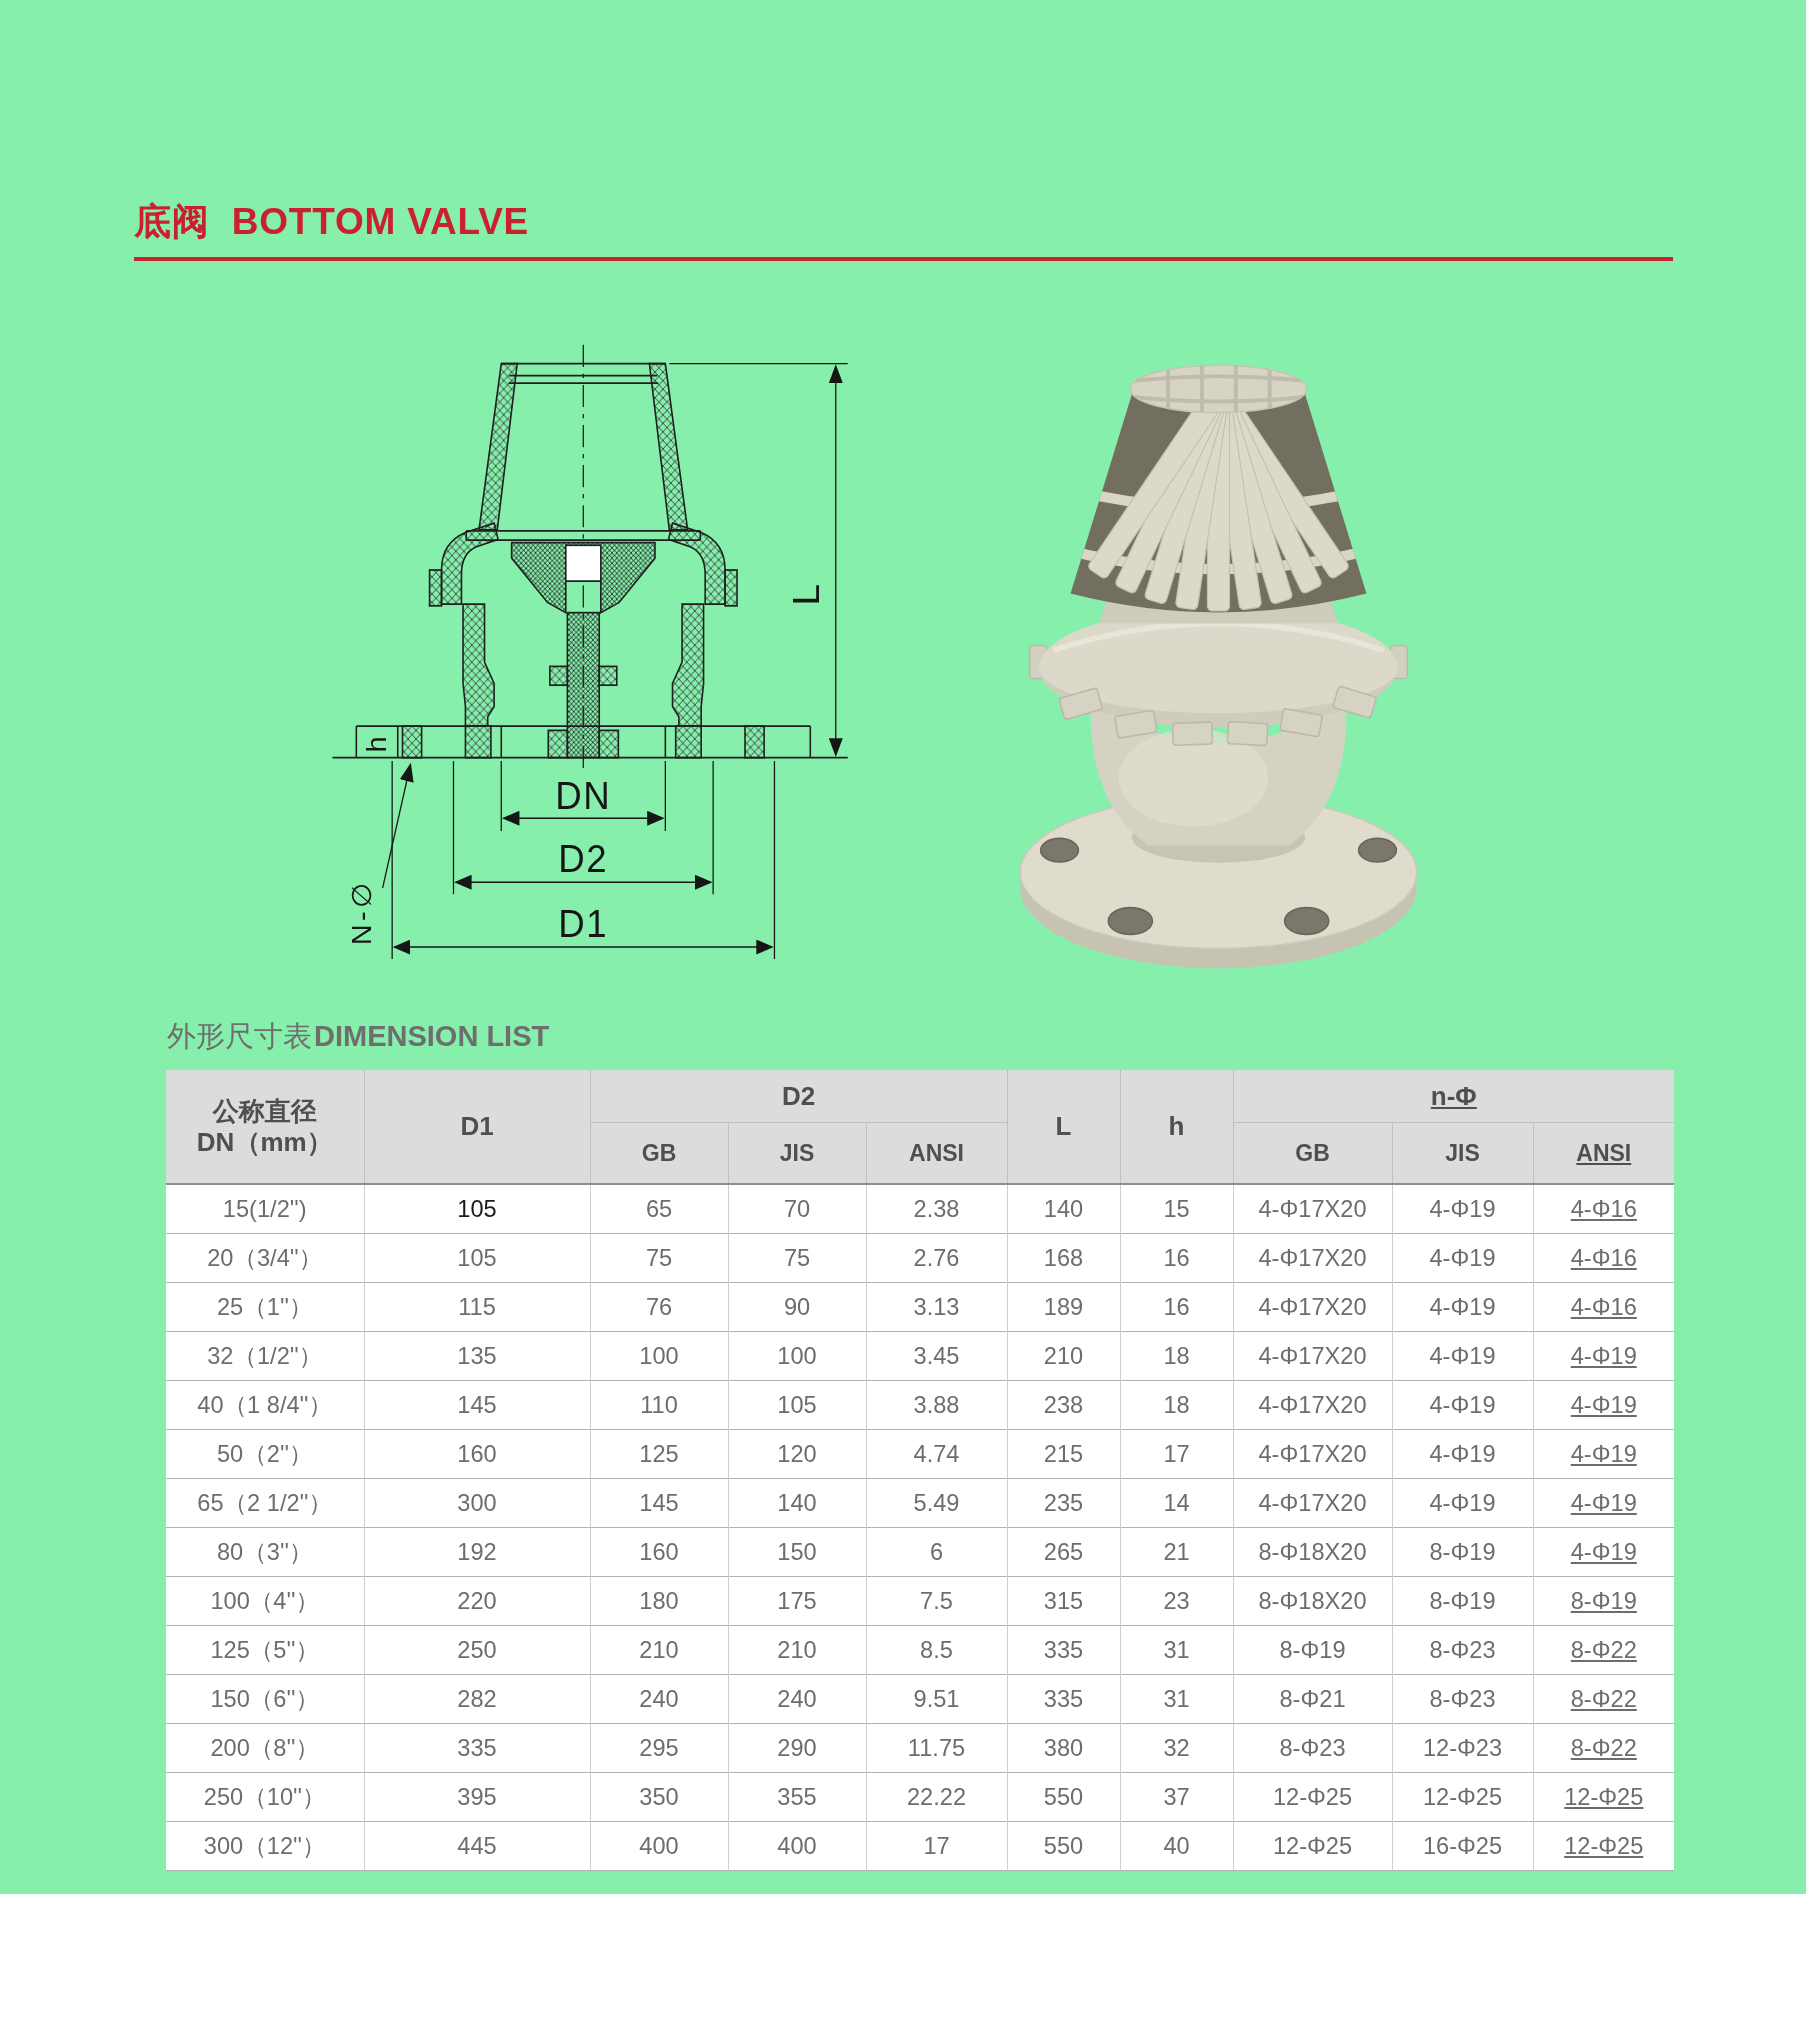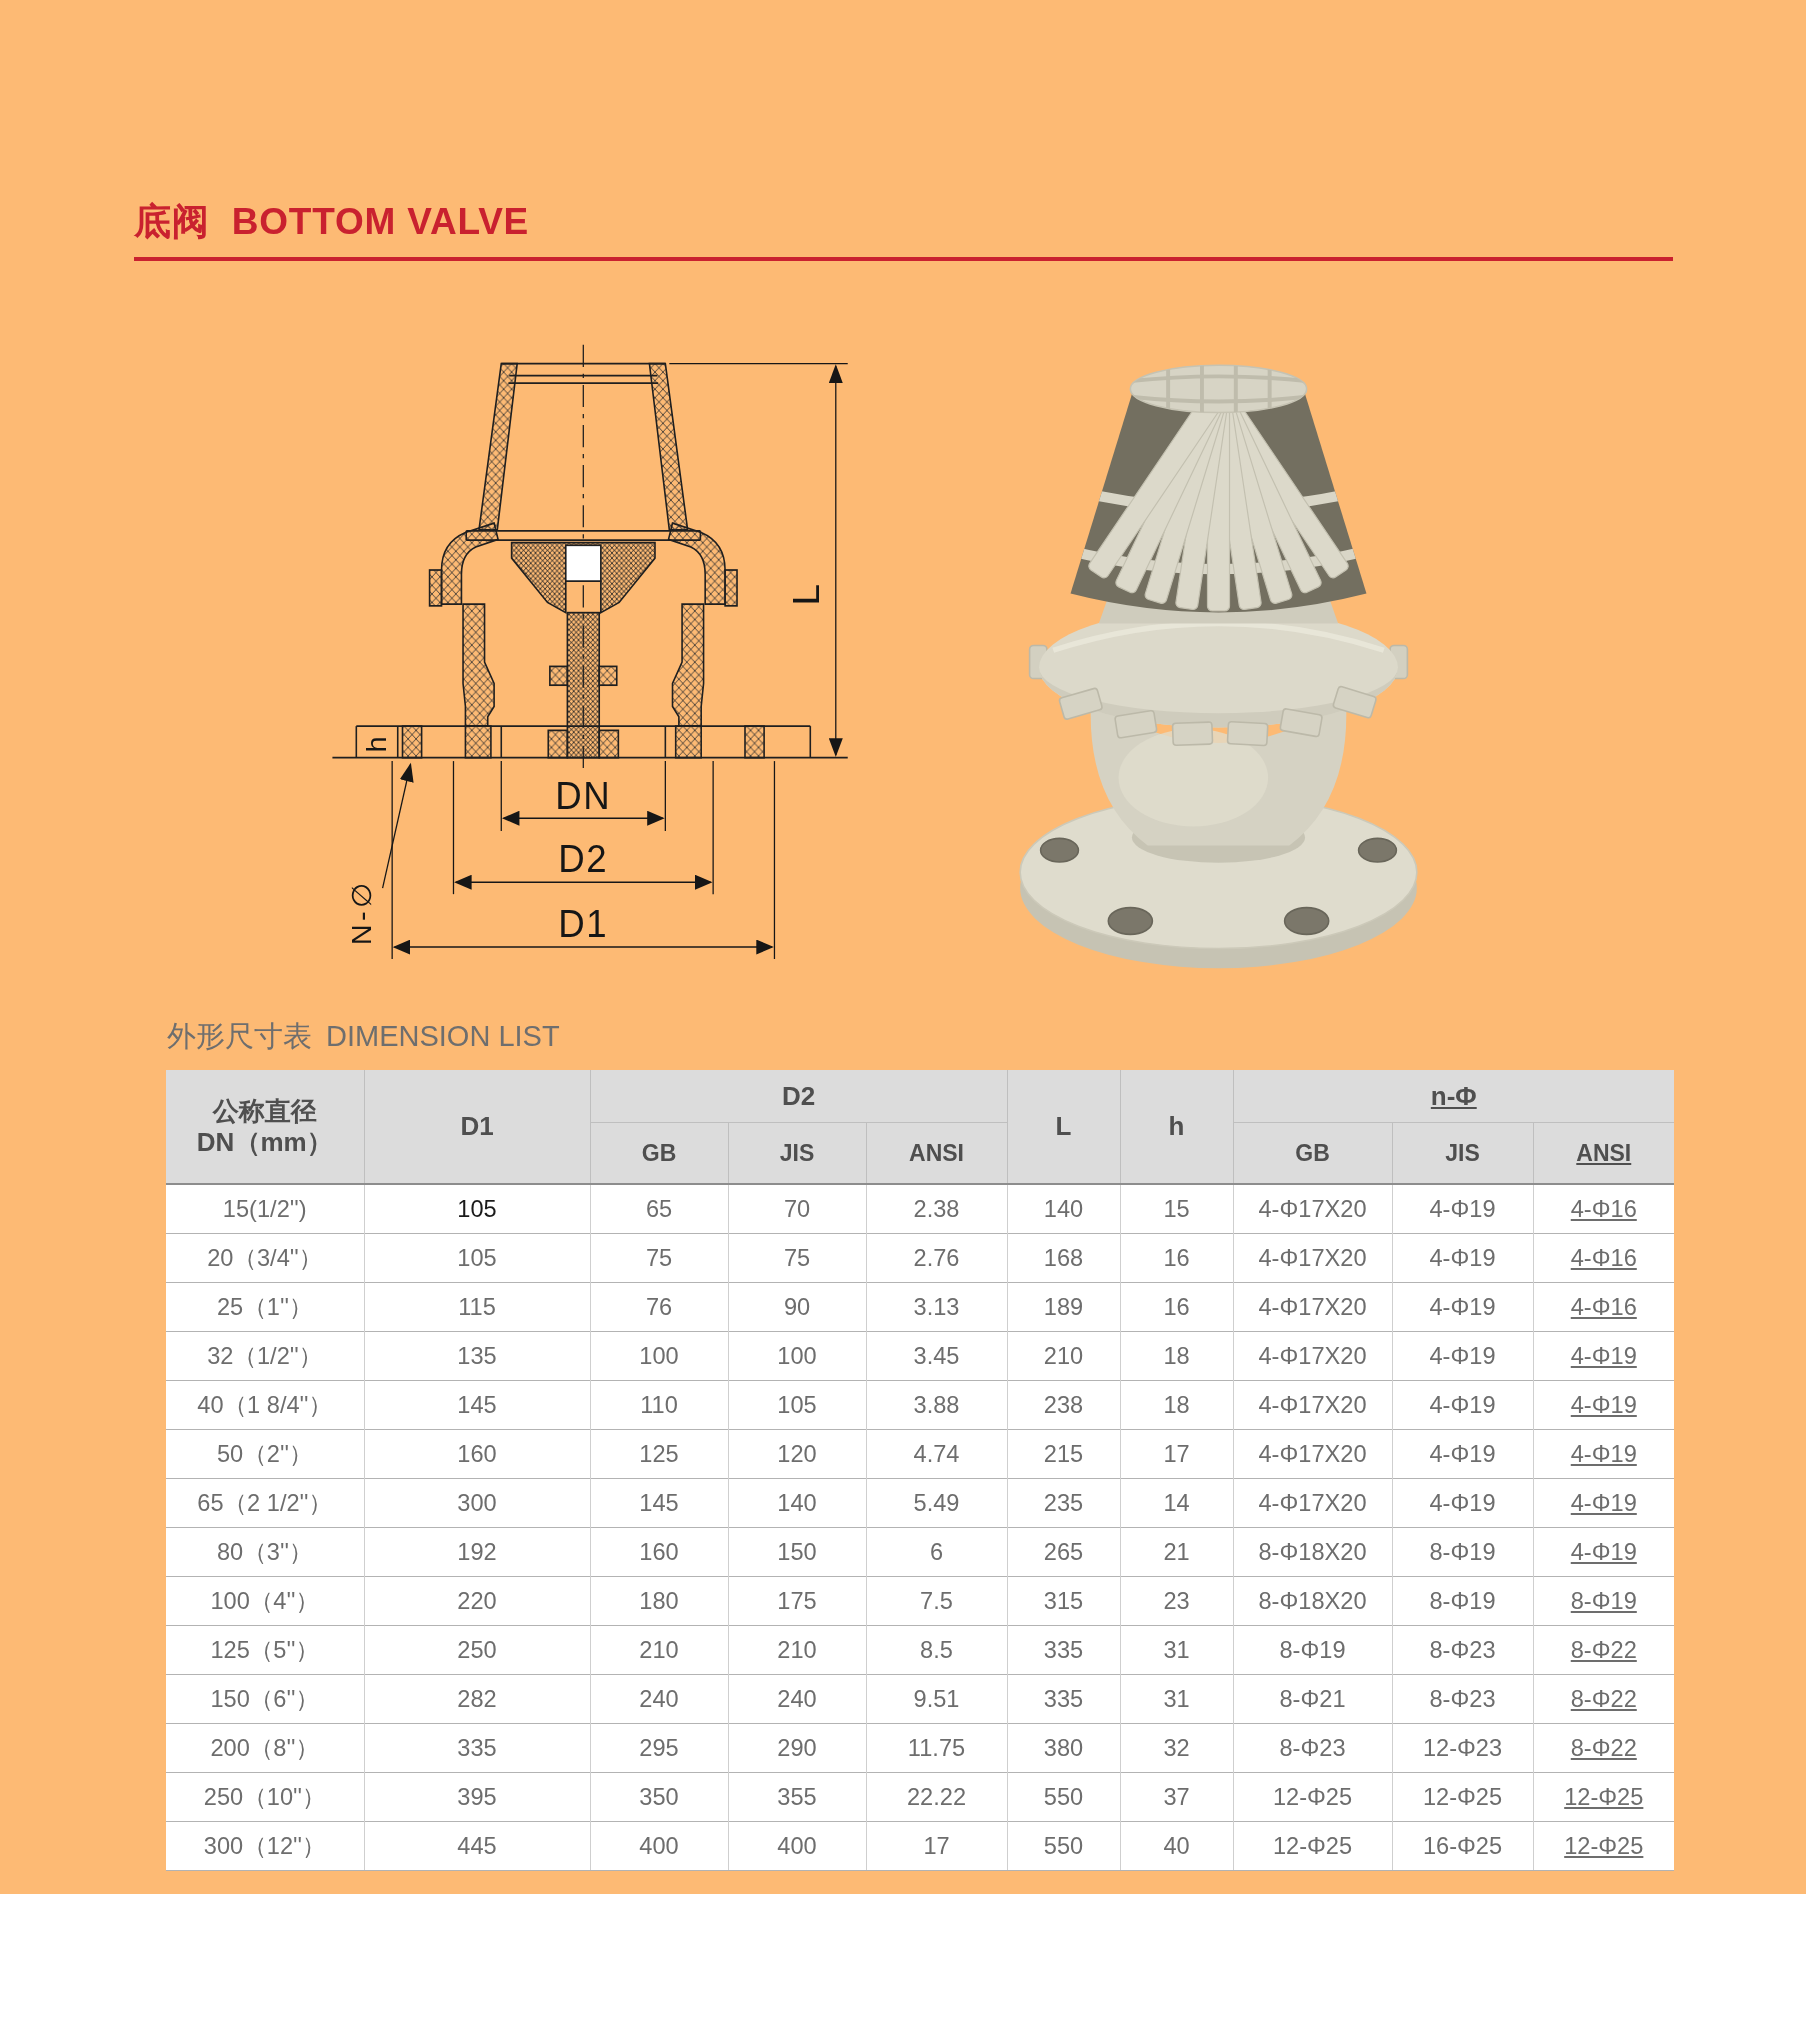--- a/index.html
+++ b/index.html
@@ -4,7 +4,7 @@
 <style>
   html,body{margin:0;padding:0;background:#ffffff;}
   body{width:1806px;height:2035px;font-family:"Liberation Sans",sans-serif;}
-  .page{position:relative;width:1806px;height:1894px;background:#fdba74;overflow:hidden;}
+  .page{position:relative;width:1806px;height:1894px;background:#86efac;overflow:hidden;}
 
   
   .title{position:absolute;left:134px;top:197px;font-size:37px;font-weight:bold;letter-spacing:0.8px;color:#c9212f;white-space:nowrap;}

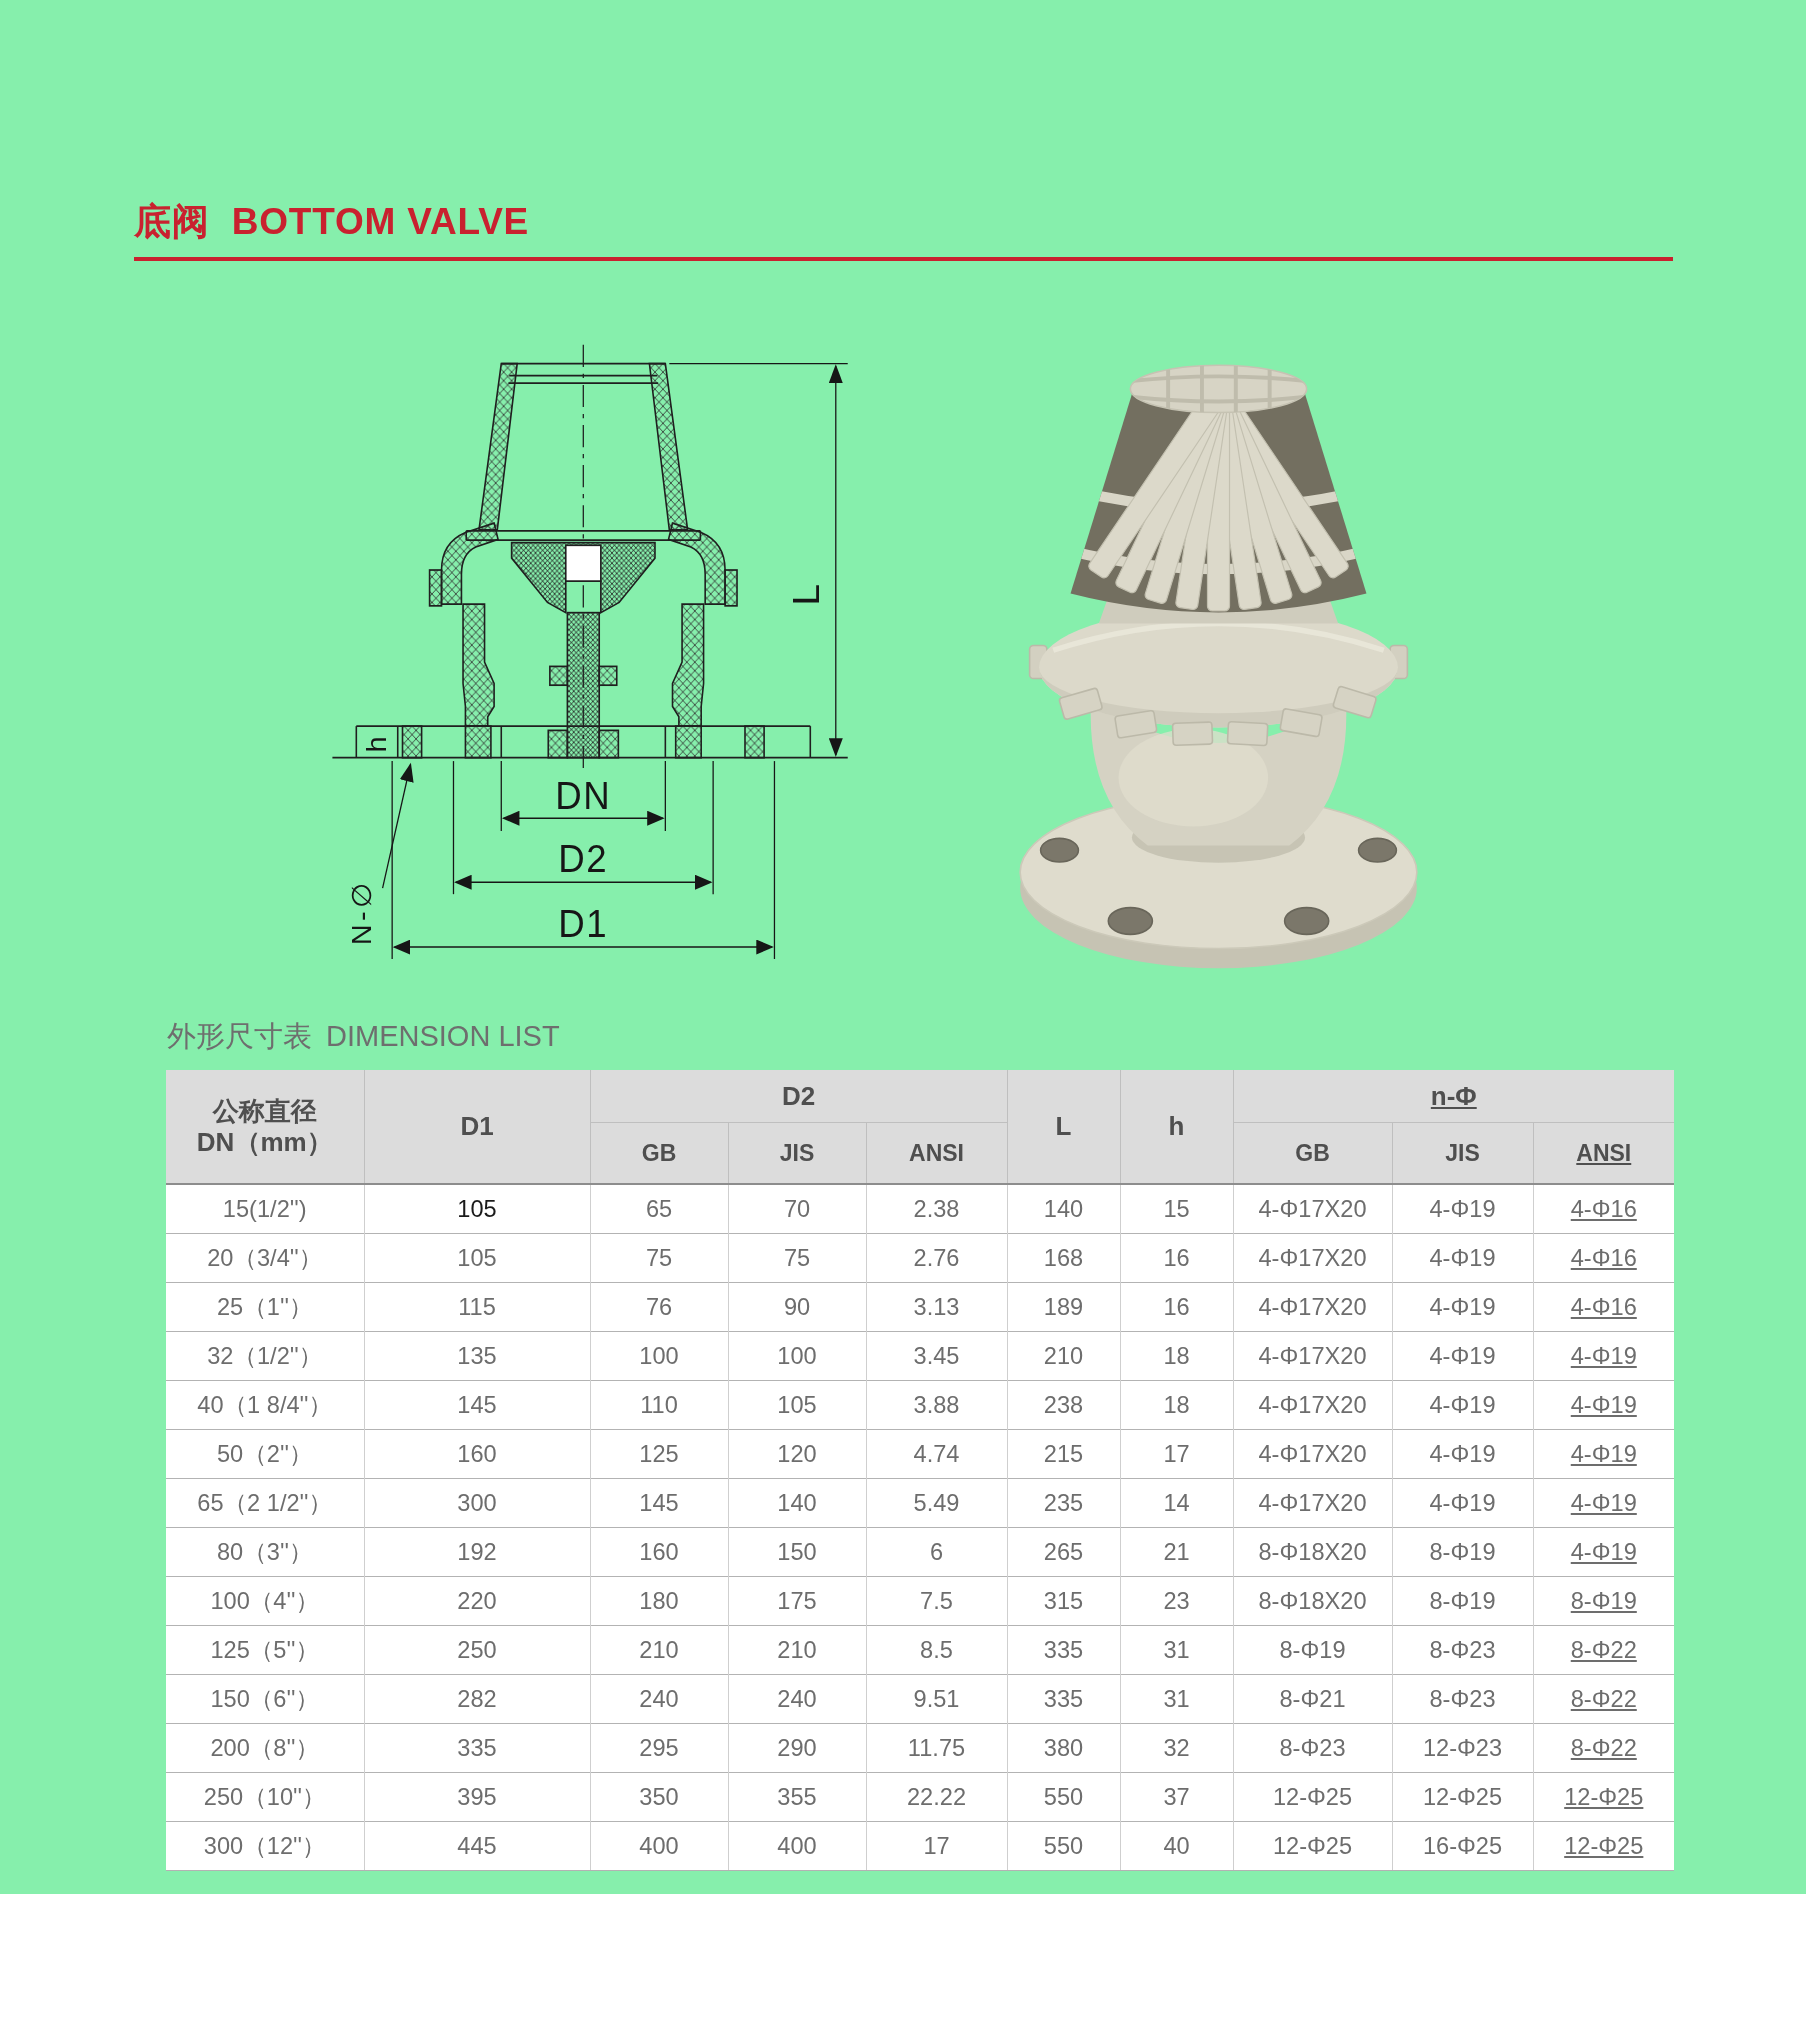--- a/index.html
+++ b/index.html
@@ -16,7 +16,7 @@
 
   
   .caption{position:absolute;left:167px;top:1017px;font-size:29px;color:#6e6e6e;white-space:nowrap;}
-  .caption .en{margin-left:14px;}
+  .caption .en{margin-left:2px;font-weight:bold;}
 
   
   .tablewrap{position:absolute;left:166px;top:1070px;width:1507px;}

